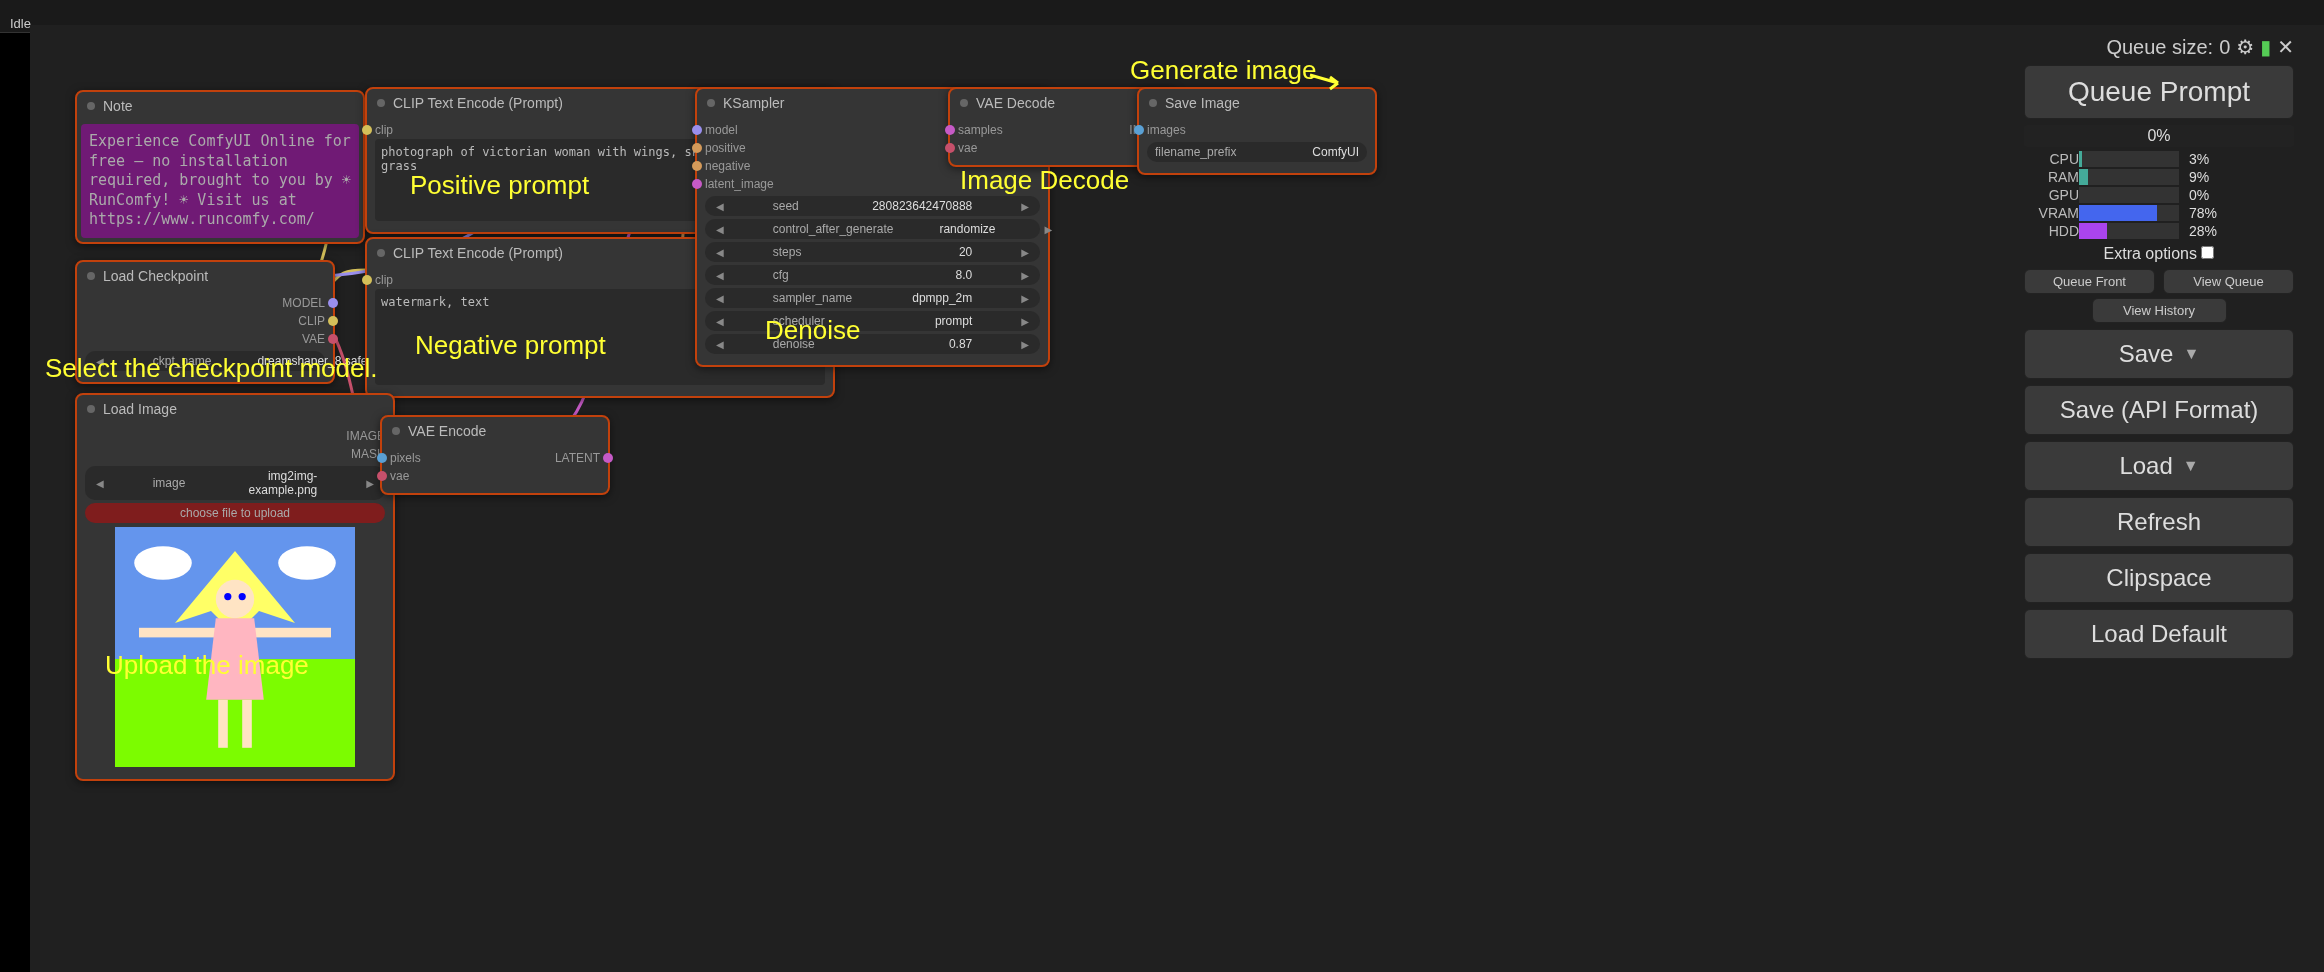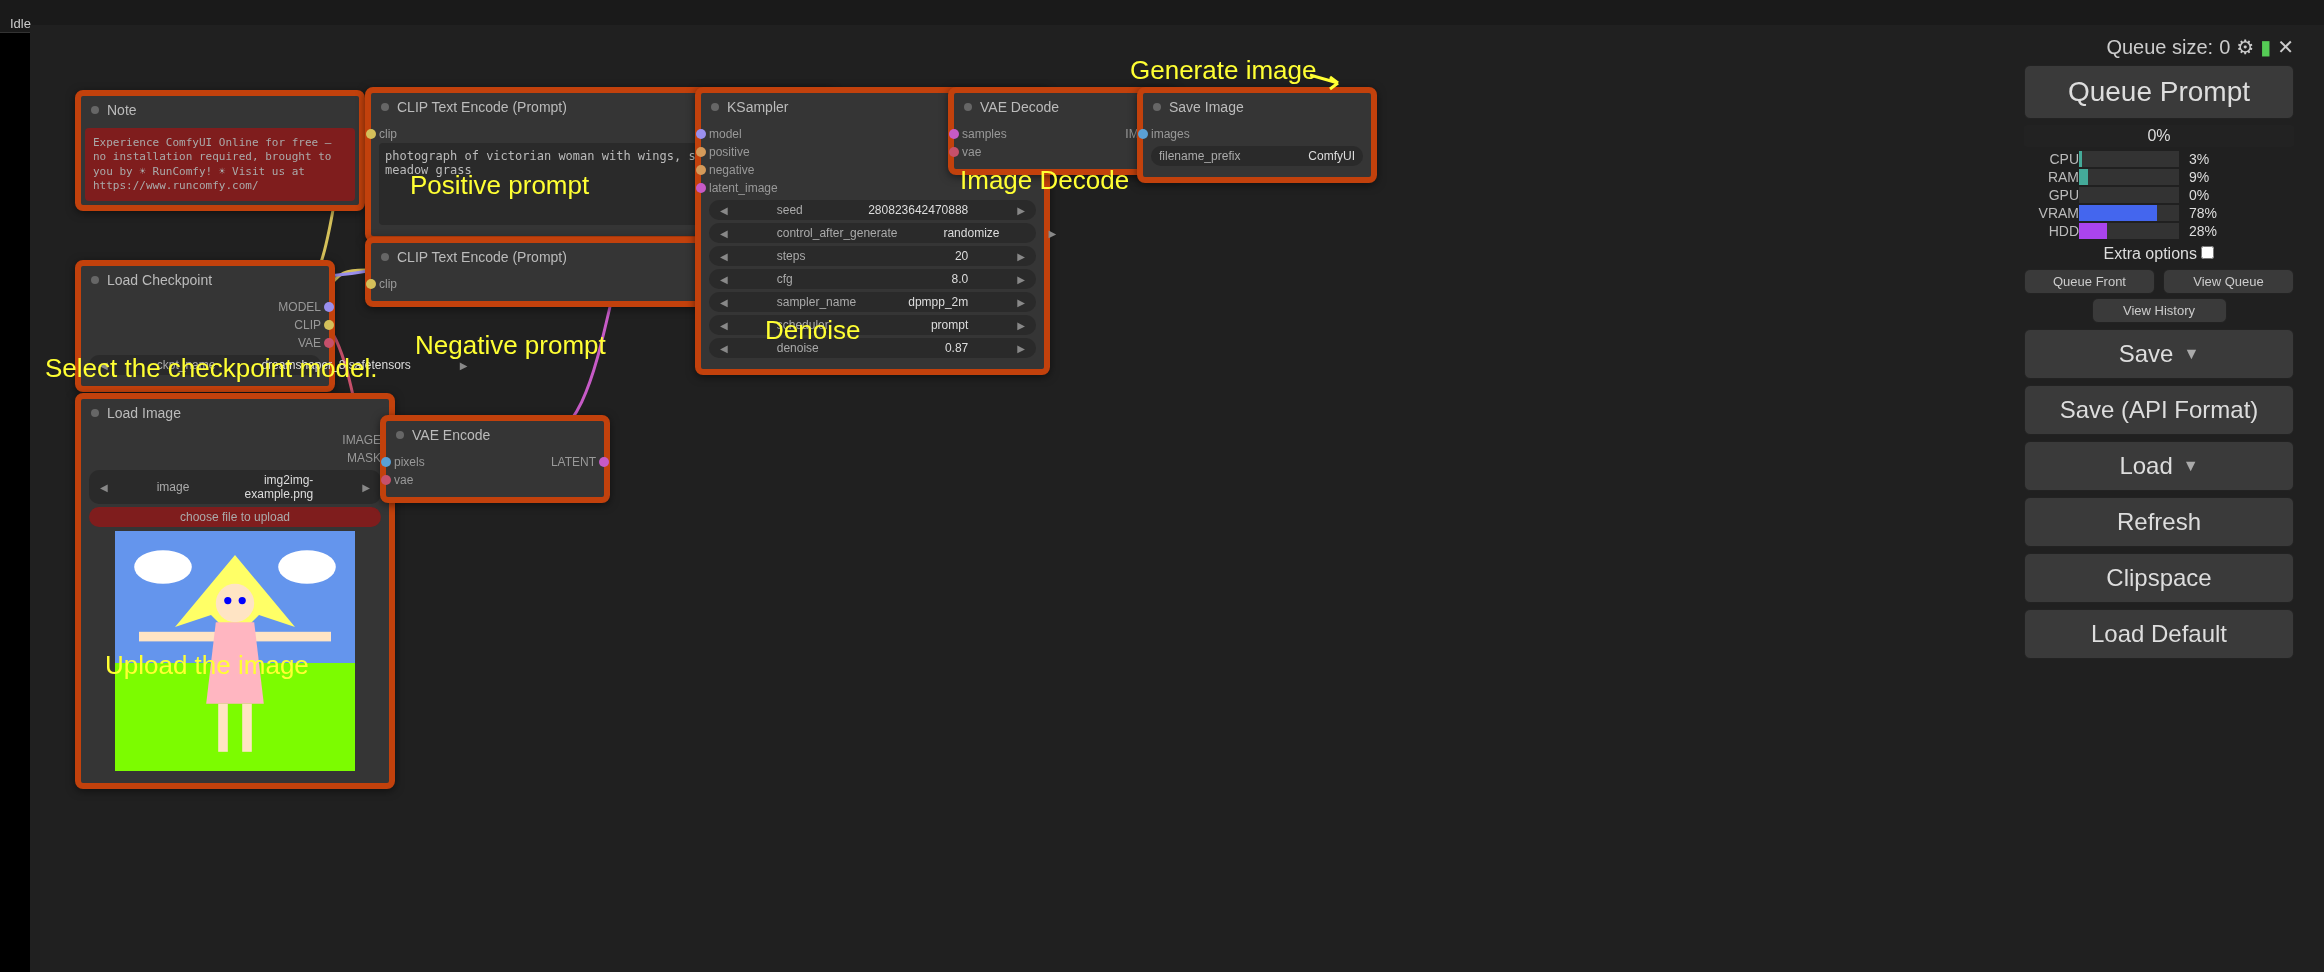--- a/index.html
+++ b/index.html
@@ -6,7 +6,7 @@
 body { background:#000; color:#ccc; font-size:13px; overflow:hidden; width:2324px; height:972px; position:relative; }
 .topbar { background:#1a1a1a; height:25px; padding:16px 10px; font-size:13px; color:#ccc; border-bottom:1px solid #333; }
 .canvas { position:absolute; top:25px; left:30px; right:0; bottom:0; background:#202020; }
-.node { position:absolute; background:#353535; border:6px solid #c2410c; border-radius:8px; box-shadow:0 2px 8px rgba(0,0,0,.5); }
+.node { position:absolute; background:#353535; border:2px solid #c2410c; border-radius:8px; box-shadow:0 2px 8px rgba(0,0,0,.5); }
 .node-header { display:flex; align-items:center; padding:6px 10px; border-radius:8px 8px 0 0; font-size:14px; color:#bbb; }
 .node-header .dot { width:8px; height:8px; border-radius:50%; background:#666; margin-right:8px; }
 .node-body { padding:4px 8px 8px; }

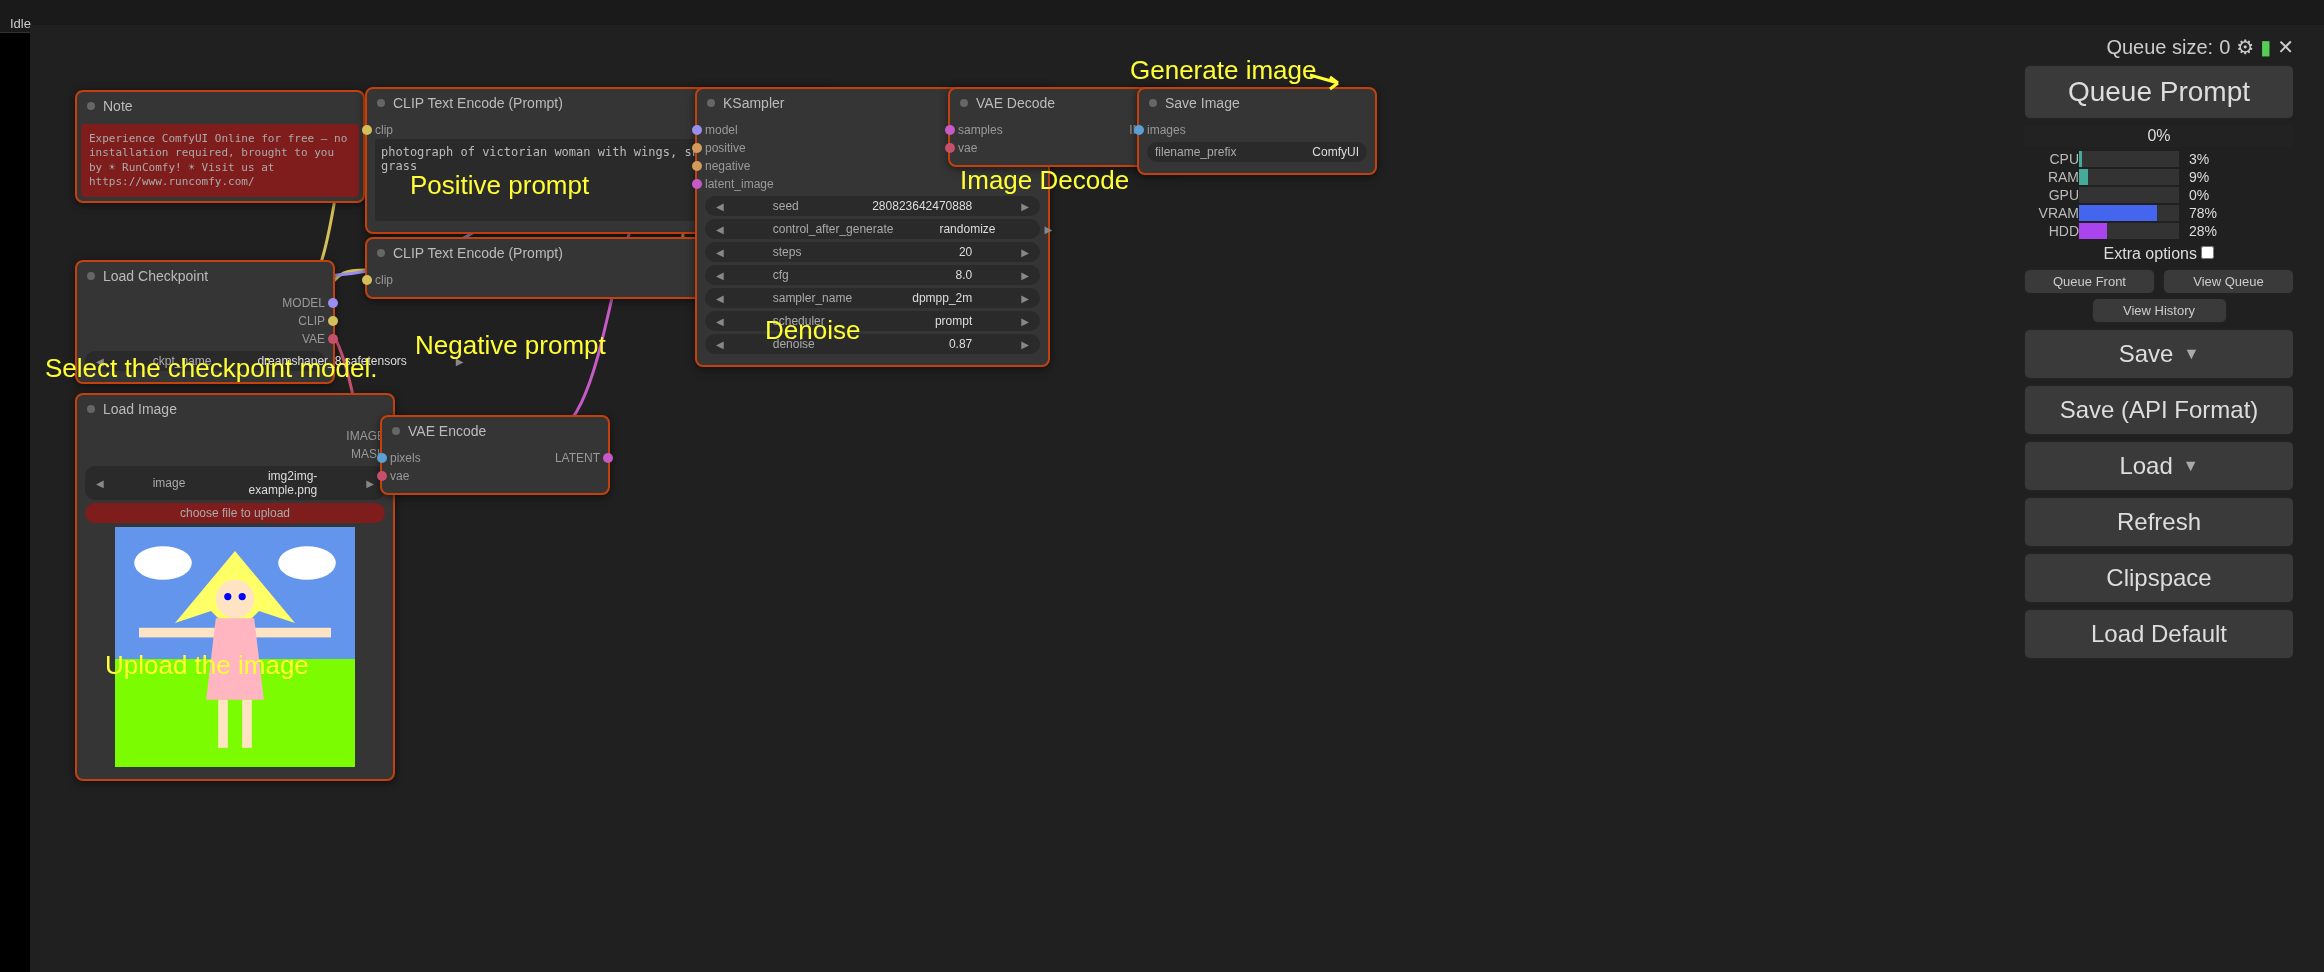--- a/index.html
+++ b/index.html
@@ -19,7 +19,7 @@
 .widget .wlabel { flex:0 0 auto; }
 .widget .wval { flex:1; text-align:right; color:#ddd; }
 .textarea { width:100%; background:#2a2a2a; border:none; color:#bbb; font-size:12px; padding:6px; border-radius:4px; resize:none; font-family:monospace; }
-.note-body { background:#7f1d1d; margin:4px; padding:8px; border-radius:4px; font-family:monospace; font-size:11px; color:#aaa; line-height:1.3; }
+.note-body { background:#701a75; margin:4px; padding:8px; border-radius:4px; font-family:monospace; font-size:15px; color:#aaa; line-height:1.3; }
 .button-sm { background:#7f1d1d; border-radius:10px; padding:3px 8px; text-align:center; font-size:12px; color:#aaa; margin:3px 0; cursor:pointer; }
 
 .sidebar { position:absolute; right:20px; top:25px; width:290px; padding:10px; }

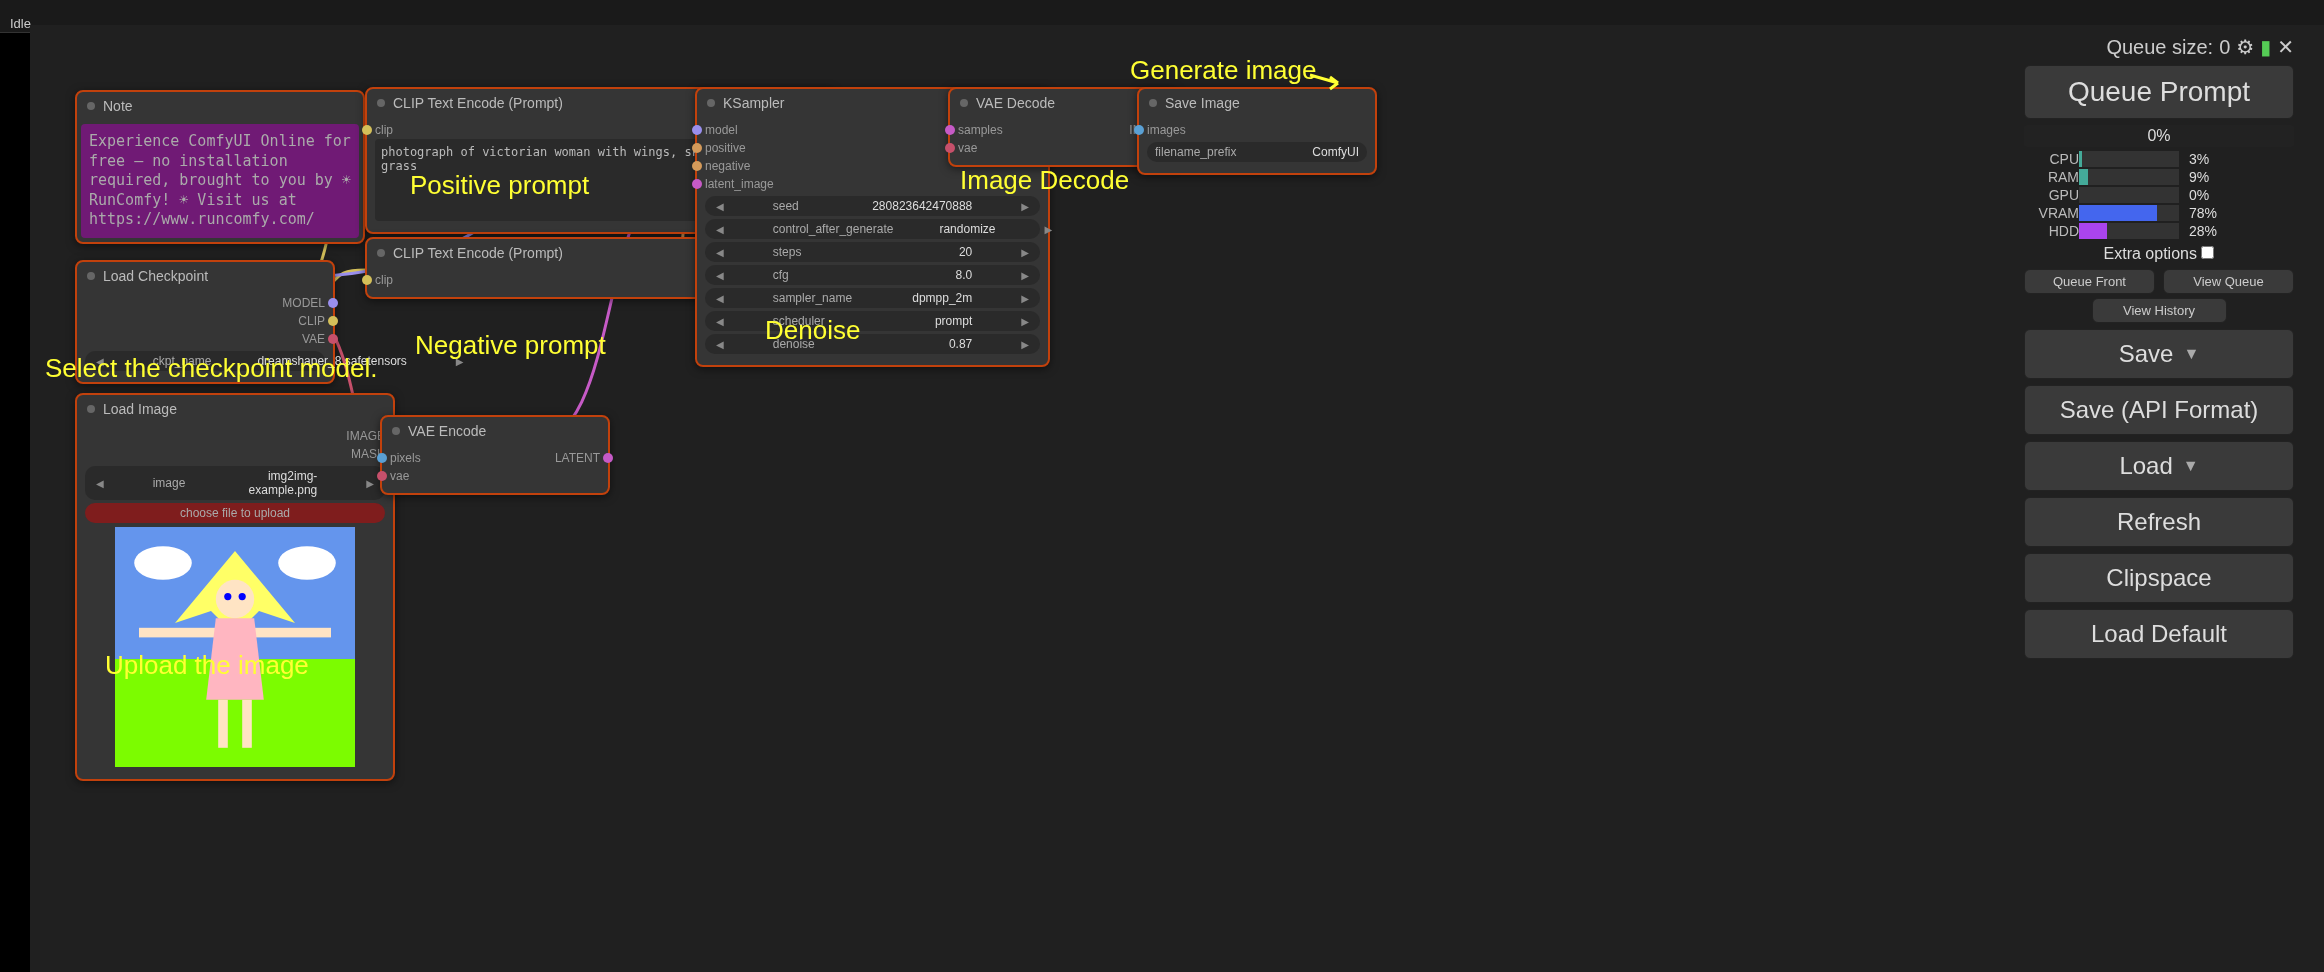--- a/index.html
+++ b/index.html
@@ -130,6 +130,7 @@
           <span>CONDITIONING</span>
           <span class="port out" style="background:#d49a5a"></span>
         </div>
+    <textarea class="textarea" rows="6" style="">watermark, text</textarea>
   </div>
 </div>
 

